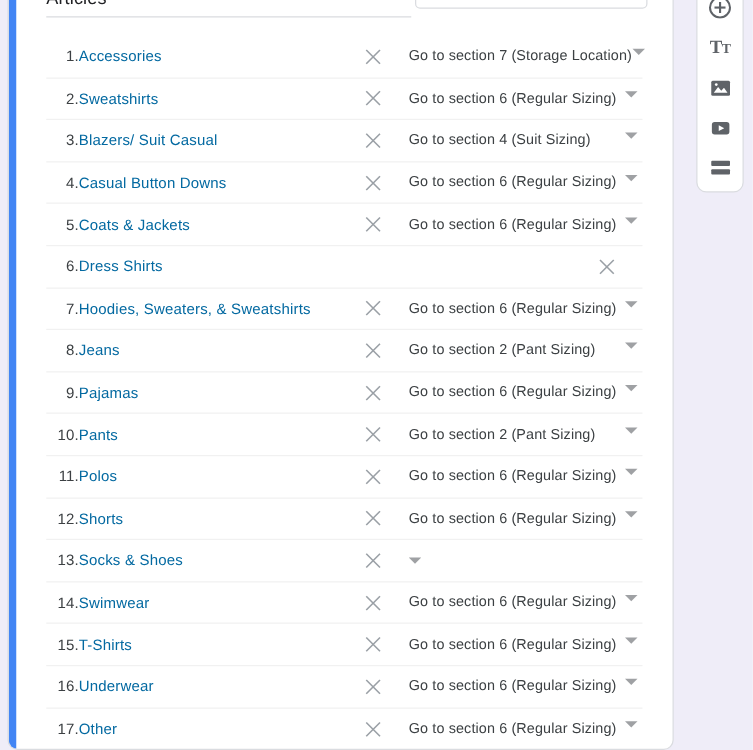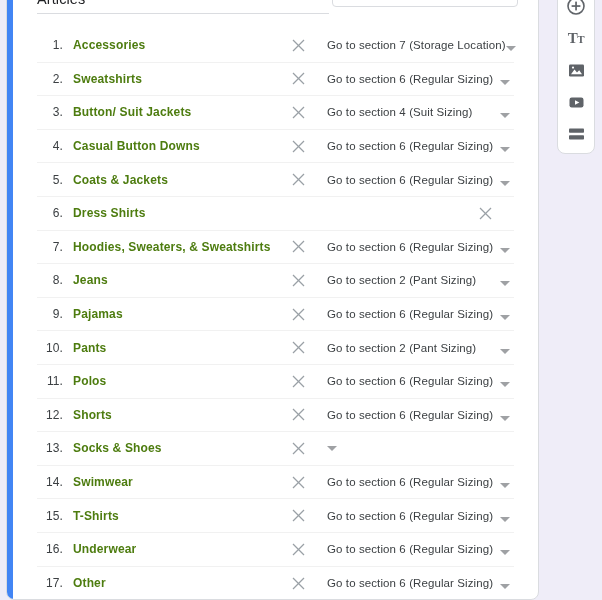--- a/index.html
+++ b/index.html
@@ -98,14 +98,12 @@
     letter-spacing: .1px;
   }
   .opt-label {
-    margin-left: 10px;
     font-size: 12px;
-    color: #4d7c0f;
+    color: #0369a1;
     white-space: nowrap;
     letter-spacing: .15px;
     flex: 1 1 auto;
     overflow: hidden;
-    font-weight: bold;
   }
   .opt-remove {
     flex: 0 0 22px;

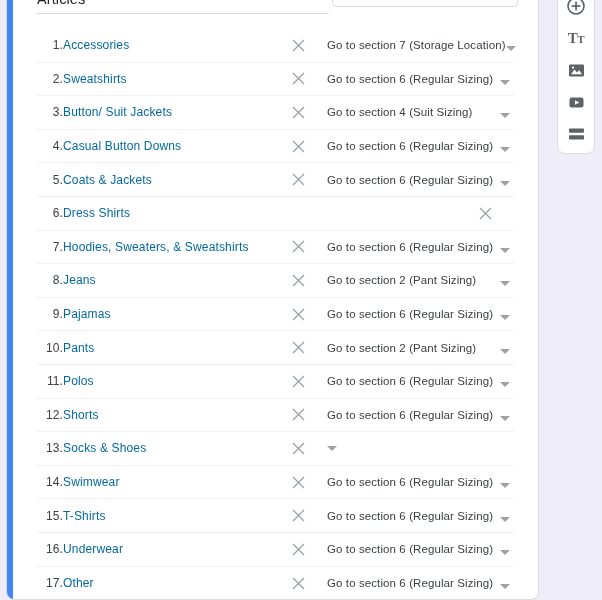--- a/index.html
+++ b/index.html
@@ -119,7 +119,7 @@
     flex: 0 0 187px;
     width: 187px;
     display: flex;
-    align-items: flex-end;
+    align-items: flex-start;
     justify-content: space-between;
     cursor: pointer;
   }

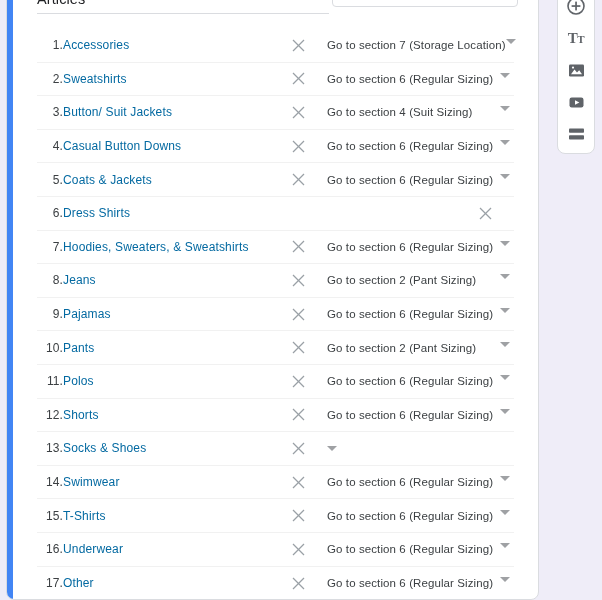--- a/index.html
+++ b/index.html
@@ -219,7 +219,7 @@
           </div>
           <div class="opt-row">
             <div class="opt-index">3.</div>
-            <div class="opt-label">Button/ Suit Jackets</div>
+            <div class="opt-label">Blazers/ Suit Casual</div>
             <div class="opt-remove">
               <span>
                 <svg width="15" height="15" viewBox="0 0 15 15">

